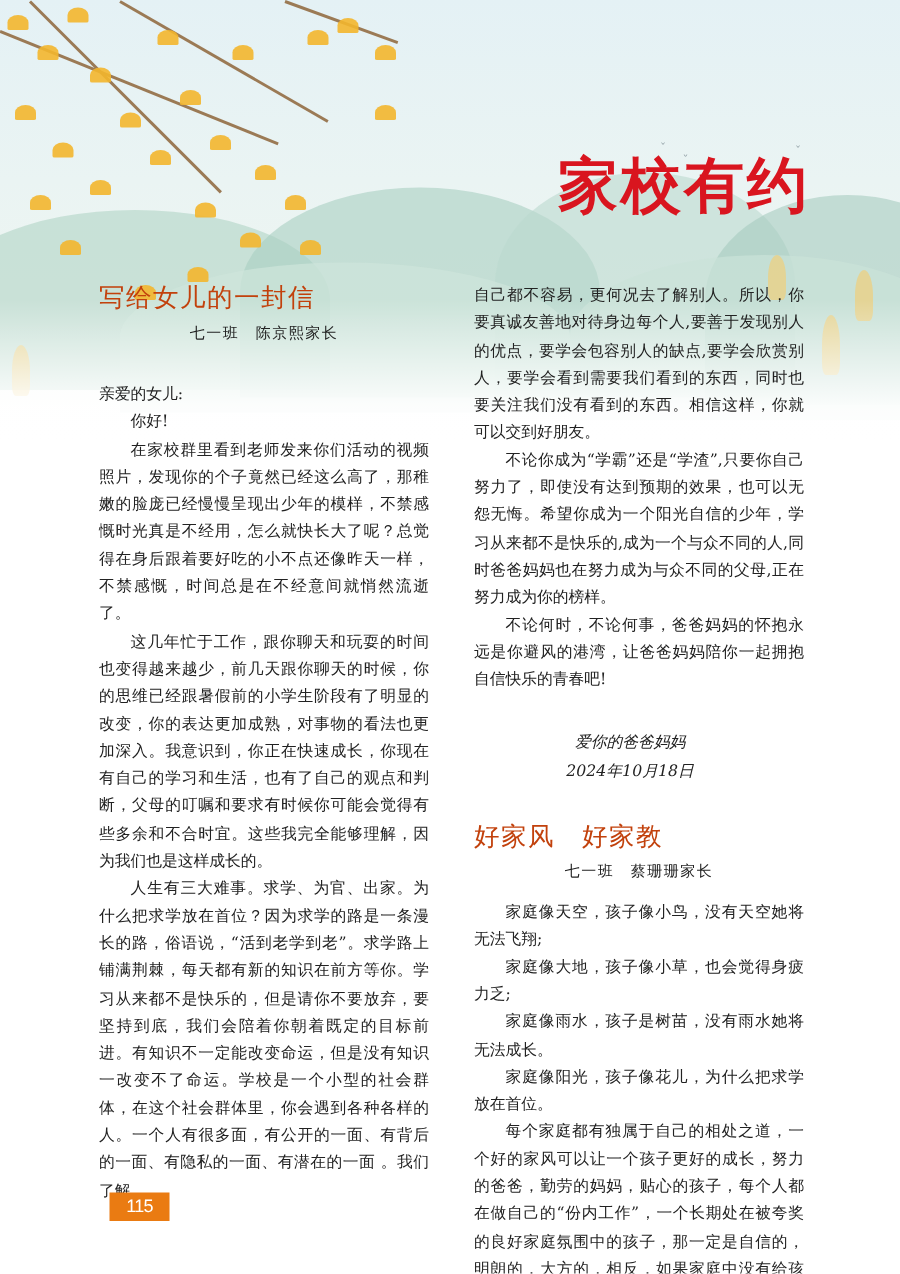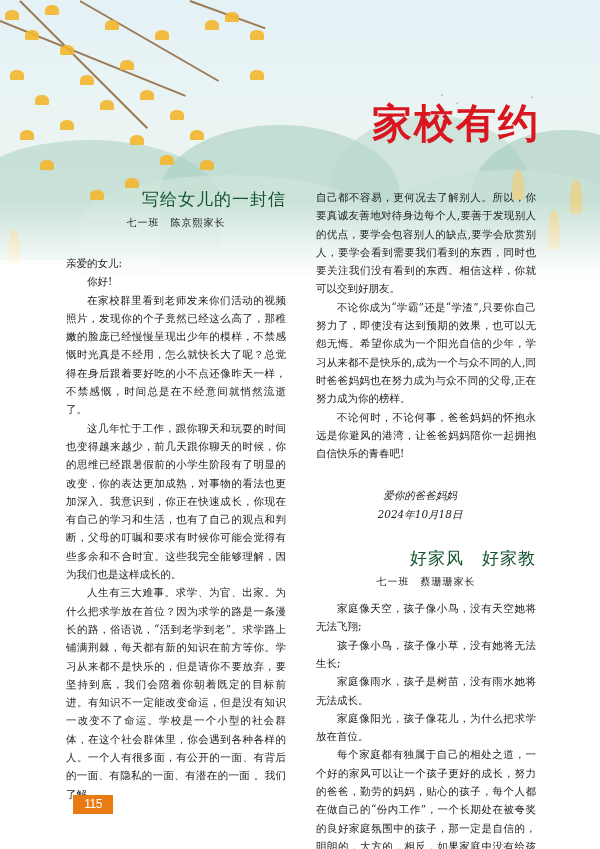--- a/index.html
+++ b/index.html
@@ -40,7 +40,7 @@
   .col-left { left: 66px; top: 186px; width: 220px; }
   .col-right { left: 316px; top: 188px; width: 220px; }
 
-  .art-title { text-align: right; font-size: 17px; line-height: 26px; color: #14532d; letter-spacing: 1px; }
+  .art-title { text-align: left; font-size: 17px; line-height: 26px; color: #c2410c; letter-spacing: 1px; }
   .art-author { text-align: center; font-size: 10px; line-height: 22px; margin-bottom: 20px; letter-spacing: 1px; }
   p { margin: 0; text-align: justify; text-justify: inter-character; }
   .indent { text-indent: 2em; }

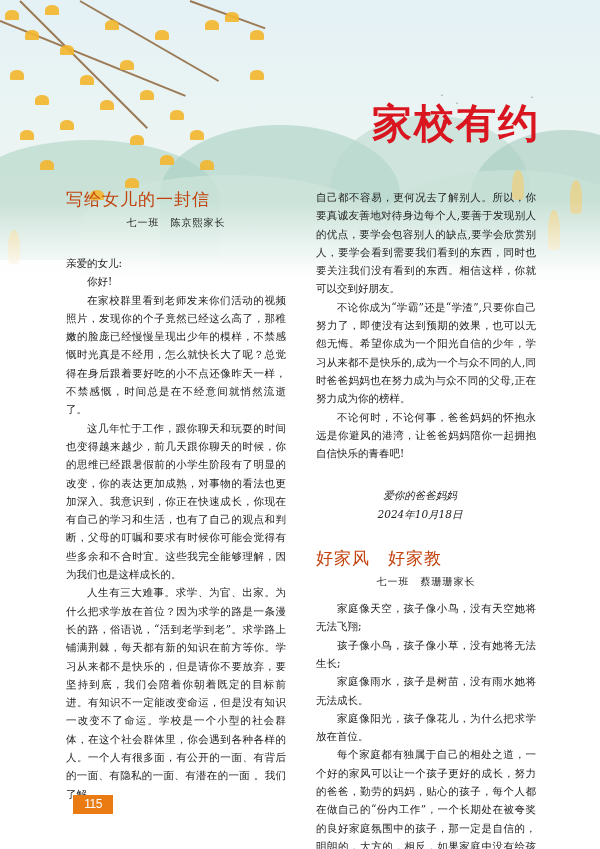--- a/index.html
+++ b/index.html
@@ -132,7 +132,7 @@
     <div class="art-title">好家风　好家教</div>
     <div class="art-author">七一班　蔡珊珊家长</div>
     <p class="indent">家庭像天空，孩子像小鸟，没有天空她将无法飞翔;</p>
-    <p class="indent">孩子像小鸟，孩子像小草，没有她将无法生长;</p>
+    <p class="indent">家庭像大地，孩子像小草，也会觉得身疲力乏;</p>
     <p class="indent">家庭像雨水，孩子是树苗，没有雨水她将无法成长。</p>
     <p class="indent">家庭像阳光，孩子像花儿，为什么把求学放在首位。</p>
     <p class="indent">每个家庭都有独属于自己的相处之道，一个好的家风可以让一个孩子更好的成长，努力的爸爸，勤劳的妈妈，贴心的孩子，每个人都在做自己的“份内工作”，一个长期处在被夸奖的良好家庭氛围中的孩子，那一定是自信的，明朗的，大方的，相反，如果家庭中没有给孩子更多的关爱，也会导致叛逆期的到来，在与孩子的沟通中，也会觉得身疲力乏。</p>

